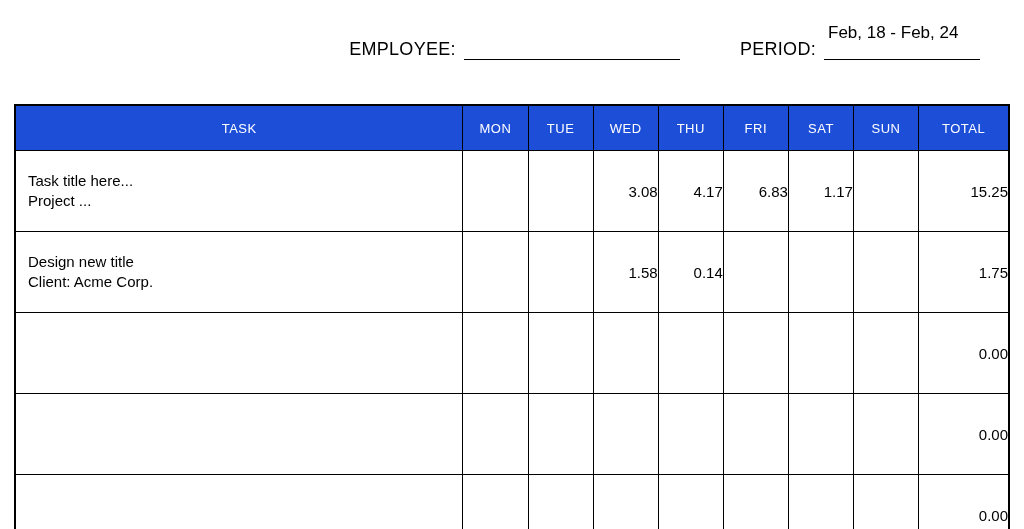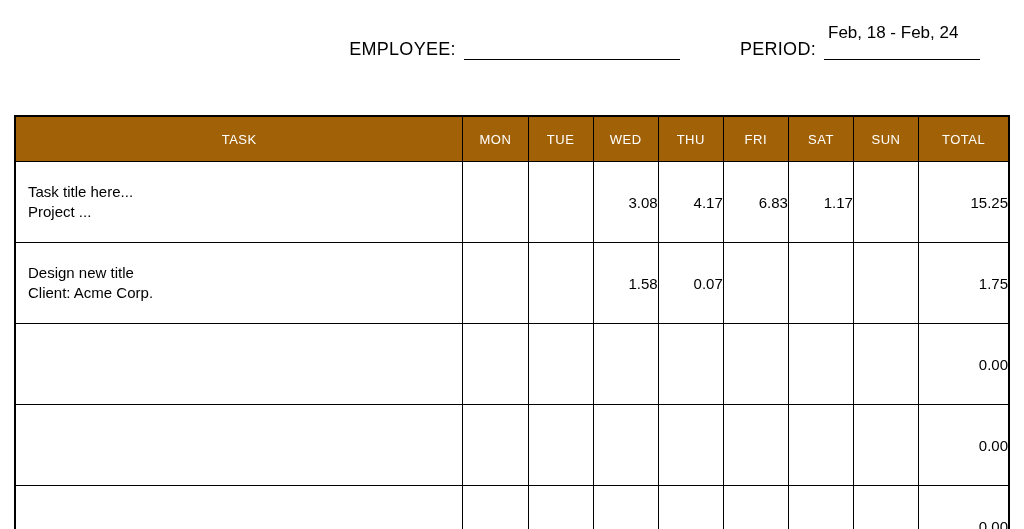--- a/index.html
+++ b/index.html
@@ -23,7 +23,7 @@
     gap: 60px;
     padding-right: 30px;
     margin-top: 4px;
-    margin-bottom: 55px;
+    margin-bottom: 44px;
   }
   .field {
     display: flex;

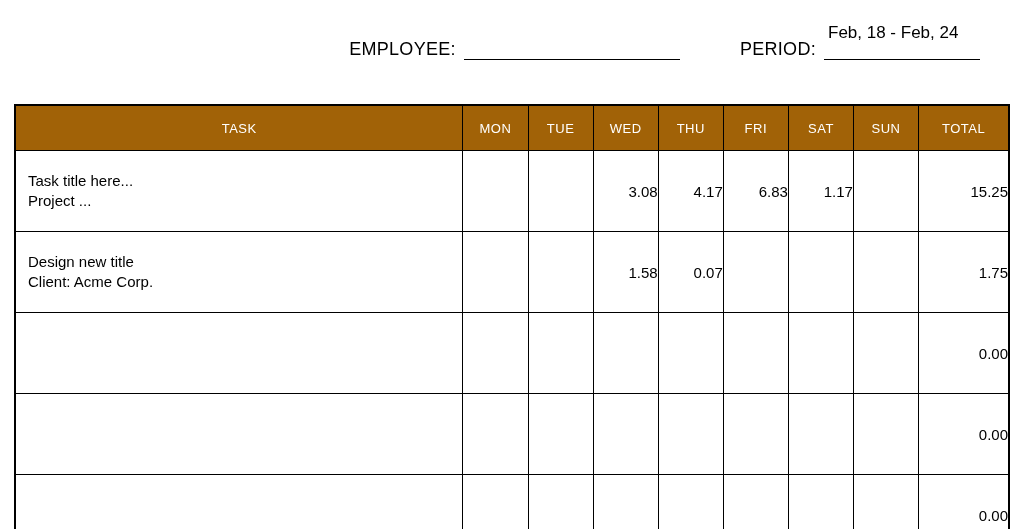--- a/index.html
+++ b/index.html
@@ -60,7 +60,7 @@
   }
   
   thead th {
-    background: #a16207; 
+    background: #1d4ed8; 
     color: #ffffff;
     font-weight: 500;
     font-size: 13px;

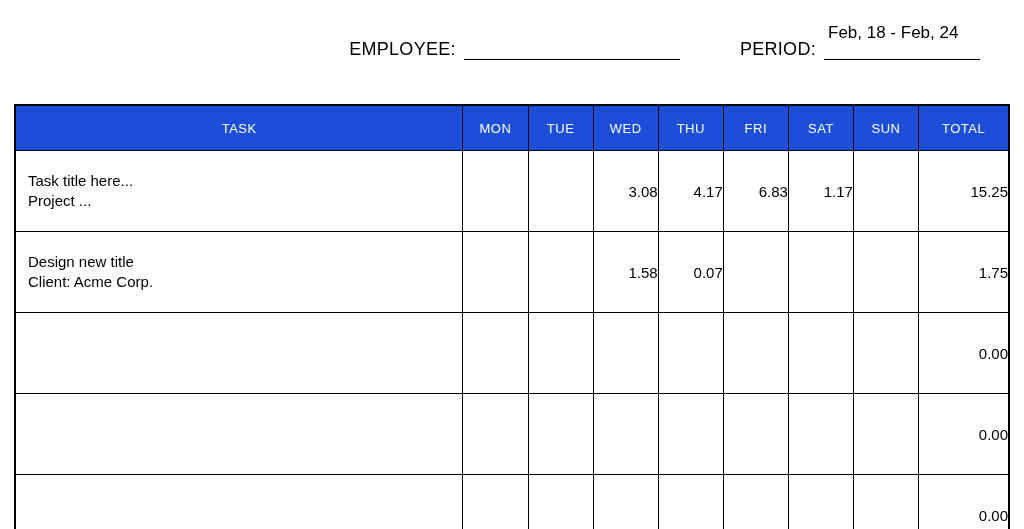--- a/index.html
+++ b/index.html
@@ -151,7 +151,7 @@
         <td></td>
         <td></td>
         <td>1.58</td>
-        <td>0.07</td>
+        <td>0.14</td>
         <td></td>
         <td></td>
         <td></td>

